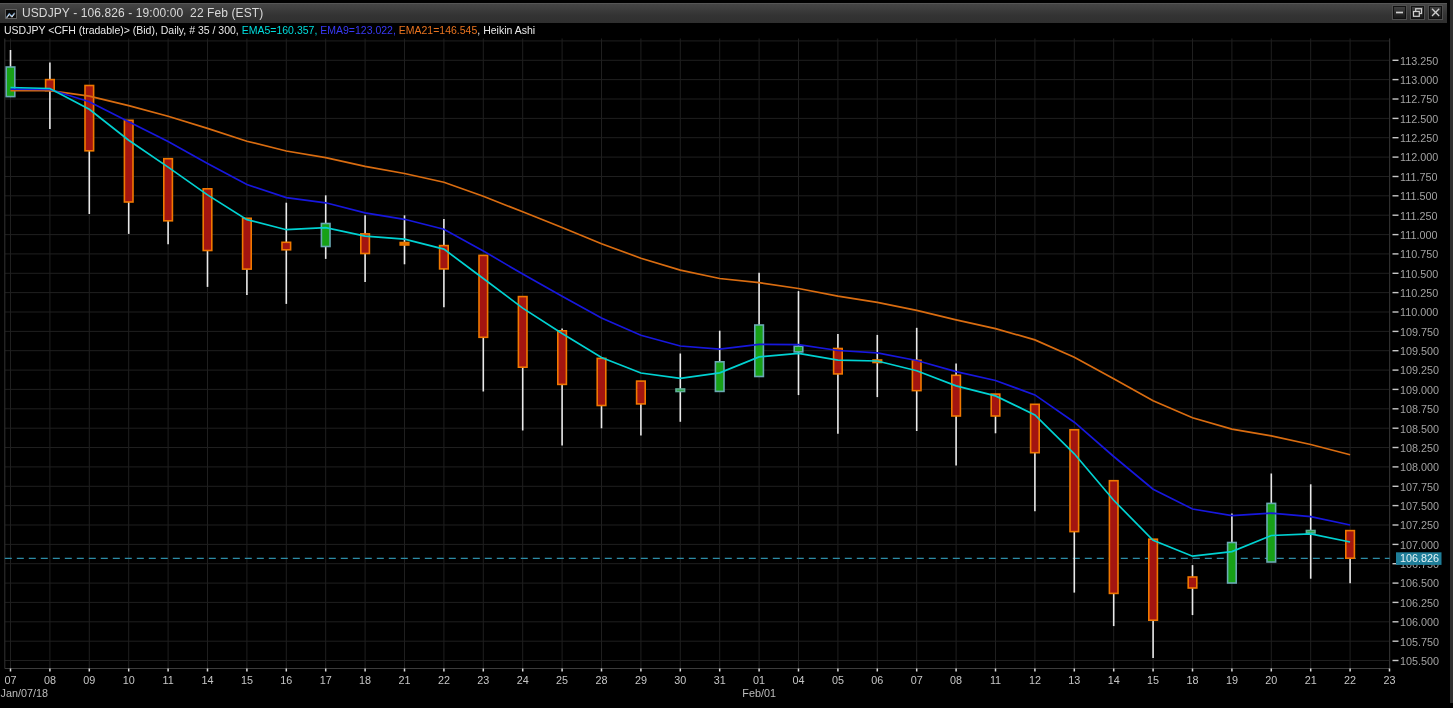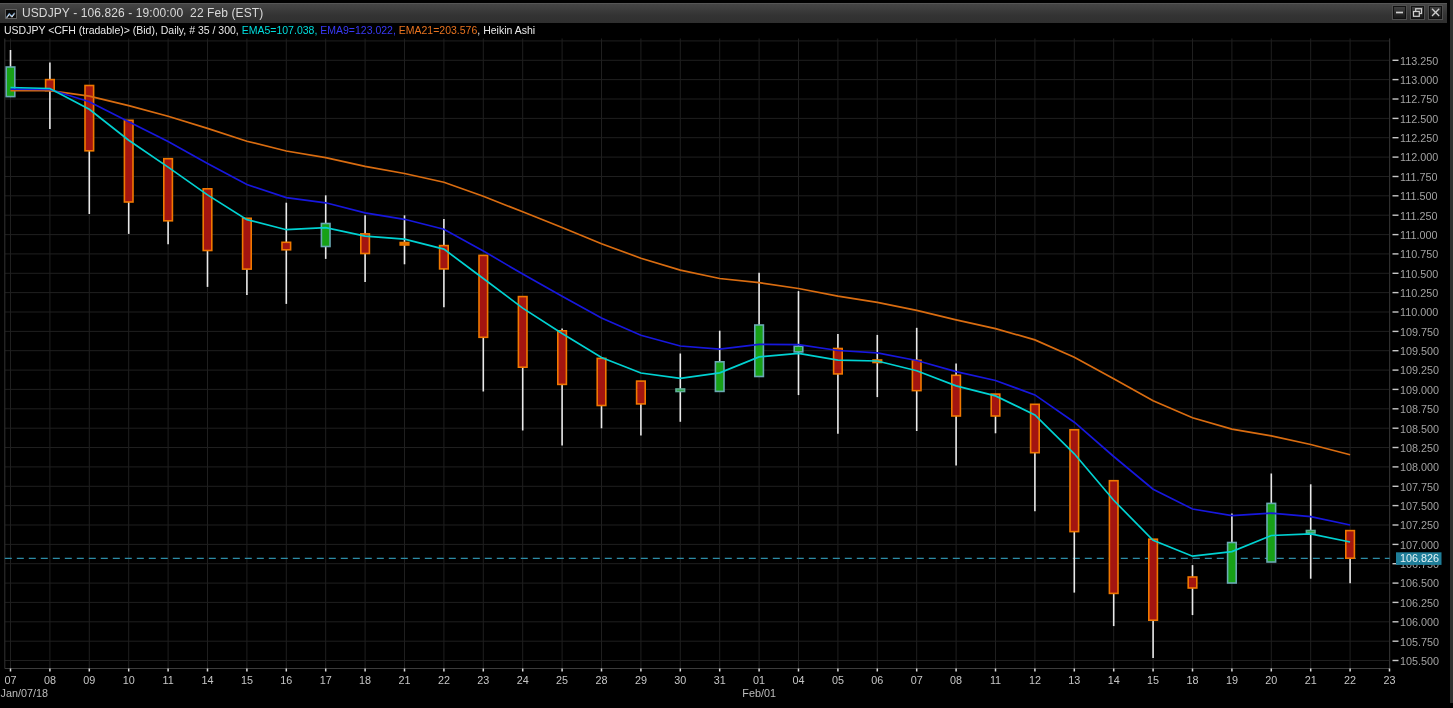--- a/index.html
+++ b/index.html
@@ -36,7 +36,7 @@
       <line x1="9.2" y1="1.8" x2="2" y2="9" stroke="#cfcfcf" stroke-width="1.3"></line>
     </svg>
   </div>
-<div id="infoline">USDJPY &lt;CFH (tradable)&gt; (Bid), Daily, # 35 / 300, <span style="color:#00dcdc">EMA5=107.038</span><span style="color:#00dcdc">,</span> <span style="color:#3939f5">EMA9=123.022</span><span style="color:#3939f5">,</span> <span style="color:#e8731f">EMA21=203.576</span>, Heikin Ashi</div>
+<div id="infoline">USDJPY &lt;CFH (tradable)&gt; (Bid), Daily, # 35 / 300, <span style="color:#00dcdc">EMA5=160.357</span><span style="color:#00dcdc">,</span> <span style="color:#3939f5">EMA9=123.022</span><span style="color:#3939f5">,</span> <span style="color:#e8731f">EMA21=203.576</span>, Heikin Ashi</div>
 <svg width="1453" height="670" viewBox="0 38 1453 670" style="position:absolute;left:0;top:38px">
 <line x1="4.8" y1="40.9" x2="1389.7" y2="40.9" stroke="#1f1f1f" stroke-width="1"></line>
 <line x1="4.8" y1="60.3" x2="1389.7" y2="60.3" stroke="#1f1f1f" stroke-width="1"></line>

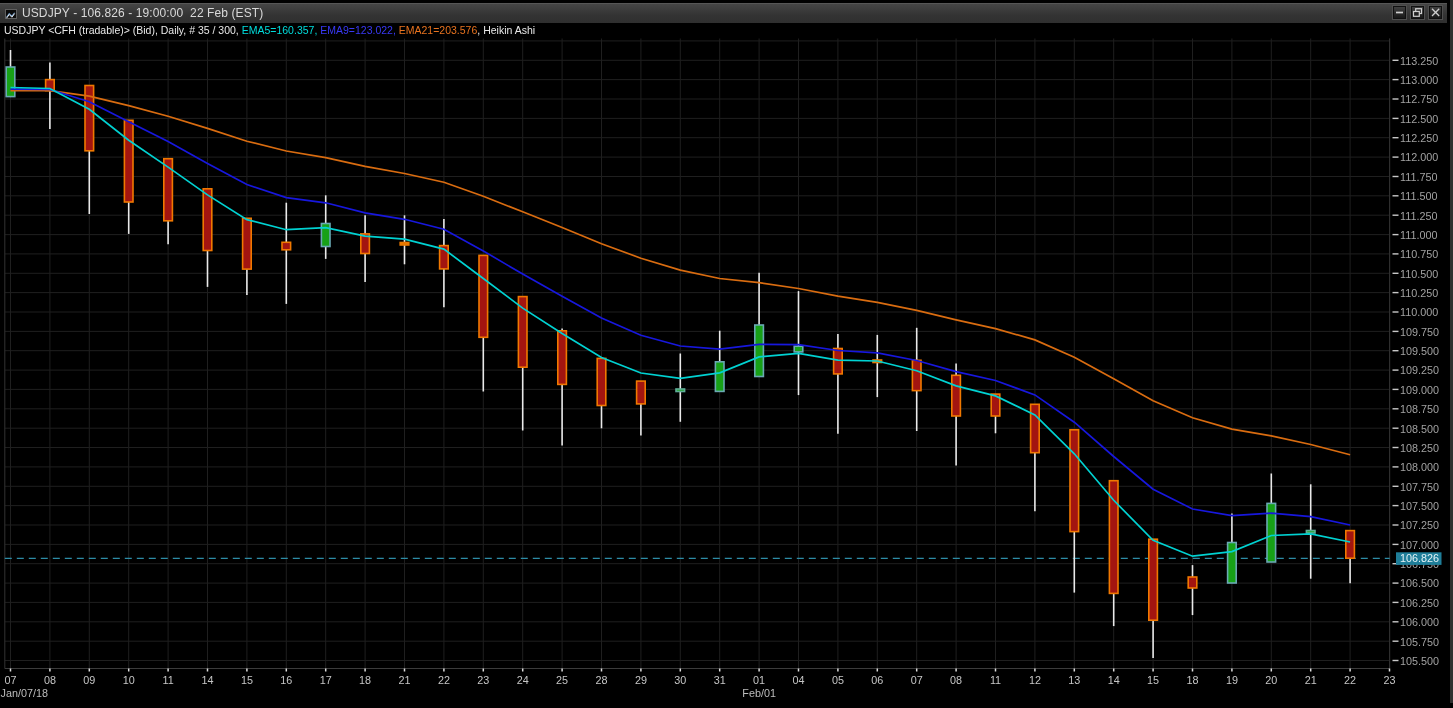--- a/index.html
+++ b/index.html
@@ -36,7 +36,7 @@
       <line x1="9.2" y1="1.8" x2="2" y2="9" stroke="#cfcfcf" stroke-width="1.3"></line>
     </svg>
   </div>
-<div id="infoline">USDJPY &lt;CFH (tradable)&gt; (Bid), Daily, # 35 / 300, <span style="color:#00dcdc">EMA5=160.357</span><span style="color:#00dcdc">,</span> <span style="color:#3939f5">EMA9=123.022</span><span style="color:#3939f5">,</span> <span style="color:#e8731f">EMA21=203.576</span>, Heikin Ashi</div>
+<div id="infoline">USDJPY &lt;CFH (tradable)&gt; (Bid), Daily, # 35 / 300, <span style="color:#00dcdc">EMA5=160.357</span><span style="color:#00dcdc">,</span> <span style="color:#3939f5">EMA9=123.022</span><span style="color:#3939f5">,</span> <span style="color:#e8731f">EMA21=146.545</span>, Heikin Ashi</div>
 <svg width="1453" height="670" viewBox="0 38 1453 670" style="position:absolute;left:0;top:38px">
 <line x1="4.8" y1="40.9" x2="1389.7" y2="40.9" stroke="#1f1f1f" stroke-width="1"></line>
 <line x1="4.8" y1="60.3" x2="1389.7" y2="60.3" stroke="#1f1f1f" stroke-width="1"></line>

